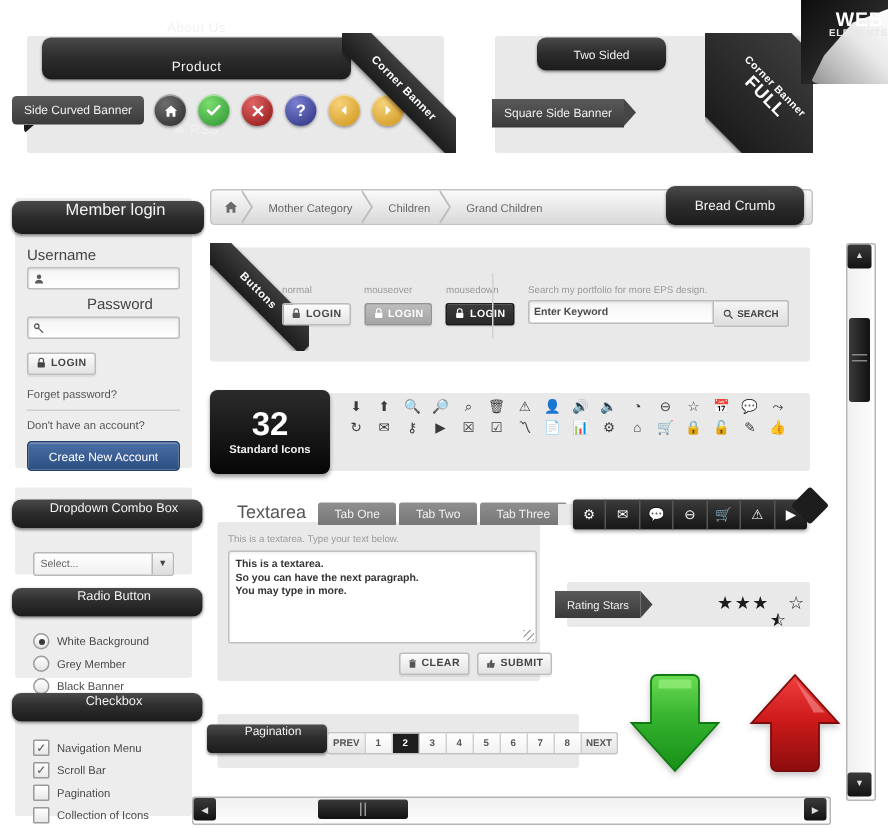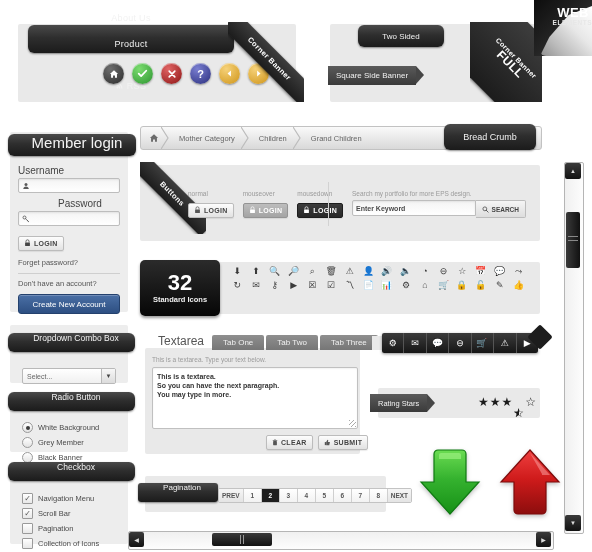--- a/index.html
+++ b/index.html
@@ -174,6 +174,12 @@
     </span>
   </div>
 
+  <div class="abs" style="left:8px;top:64px;">
+    <div class="sidebanner curved" style="position:relative;">
+      <span>Side Curved Banner</span>
+    </div>
+    <div class="foldL" style="left:8px;top:19px;width:7px;height:6px;background:#1a1a1a;"></div>
+  </div>
 
   <div class="abs" style="left:103px;top:63px;display:flex;gap:8px;">
     <div class="rnd" style="background:radial-gradient(circle at 35% 28%,#6d6d6d,#2b2b2b);">

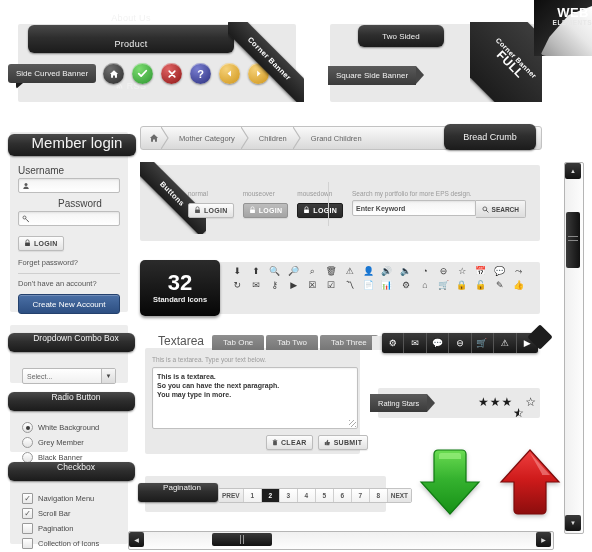--- a/index.html
+++ b/index.html
@@ -250,7 +250,7 @@
 
   <div class="abs panel" style="left:10px;top:132px;width:118px;height:180px;background:#ededed;"></div>
 
-  <div class="abs blackbar" style="left:8px;top:134px;width:118px;height:22px;display:flex;align-items:center;padding-left:10px;font-size:15px;">
+  <div class="abs blackbar" style="left:8px;top:134px;width:118px;height:22px;display:flex;align-items:center;padding-left:10px;font-size:11px;">
     <span>Member login</span>
   </div>
 

